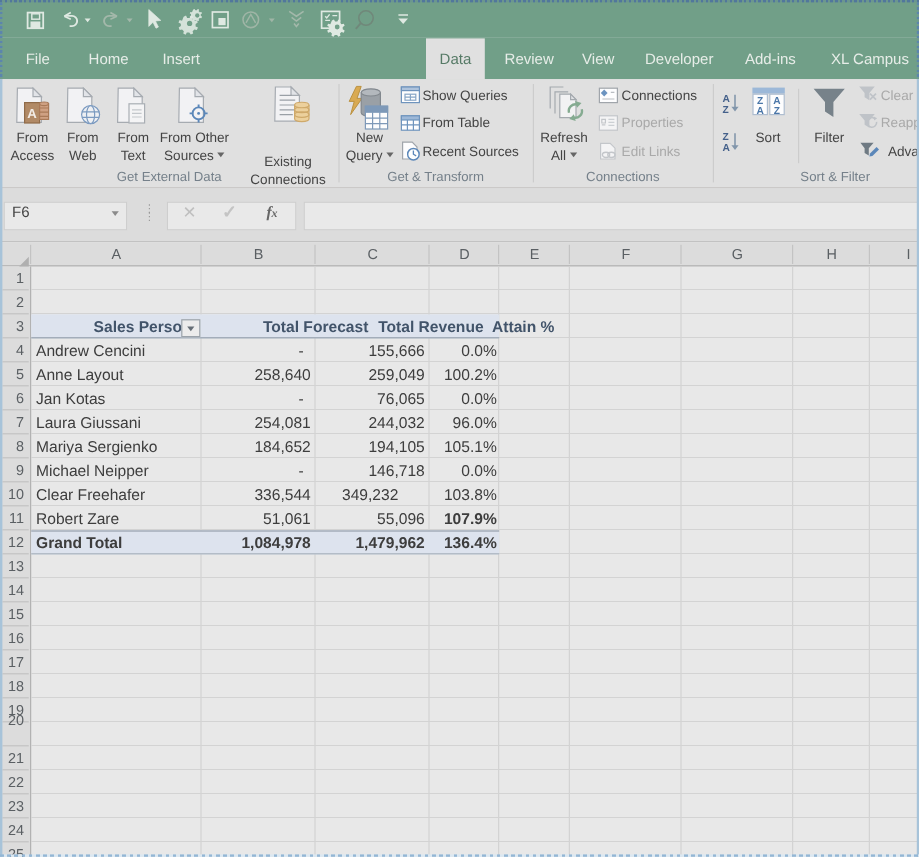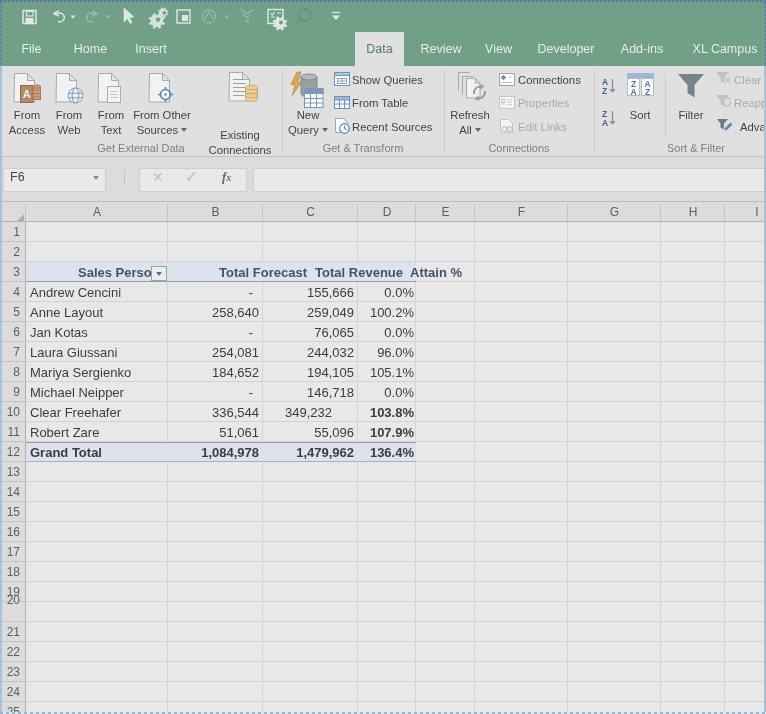--- a/index.html
+++ b/index.html
@@ -429,7 +429,7 @@
         <div class="cell " style="left: 0px; width: 138px; top: 180px; padding-left: 4px;">Clear Freehafer</div>
         <div class="cell num" style="left: 142px; width: 91px; top: 180px; padding-right: 4px;">336,544</div>
         <div class="cell num" style="left: 237px; width: 91px; top: 180px; padding-right: 4px; text-align: center;">349,232</div>
-        <div class="cell num" style="left: 332px; width: 56px; top: 180px; padding-right: 18px; font-weight: bold;">103.8%</div>
+        <div class="cell num" style="left: 332px; width: 56px; top: 180px; padding-right: 18px;">103.8%</div>
         <div class="cell " style="left: 0px; width: 138px; top: 200px; padding-left: 4px;">Robert Zare</div>
         <div class="cell num" style="left: 142px; width: 91px; top: 200px; padding-right: 4px;">51,061</div>
         <div class="cell num" style="left: 237px; width: 91px; top: 200px; padding-right: 4px;">55,096</div>

